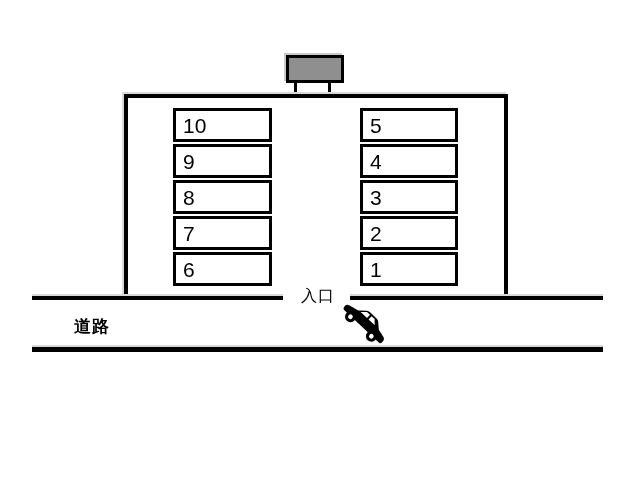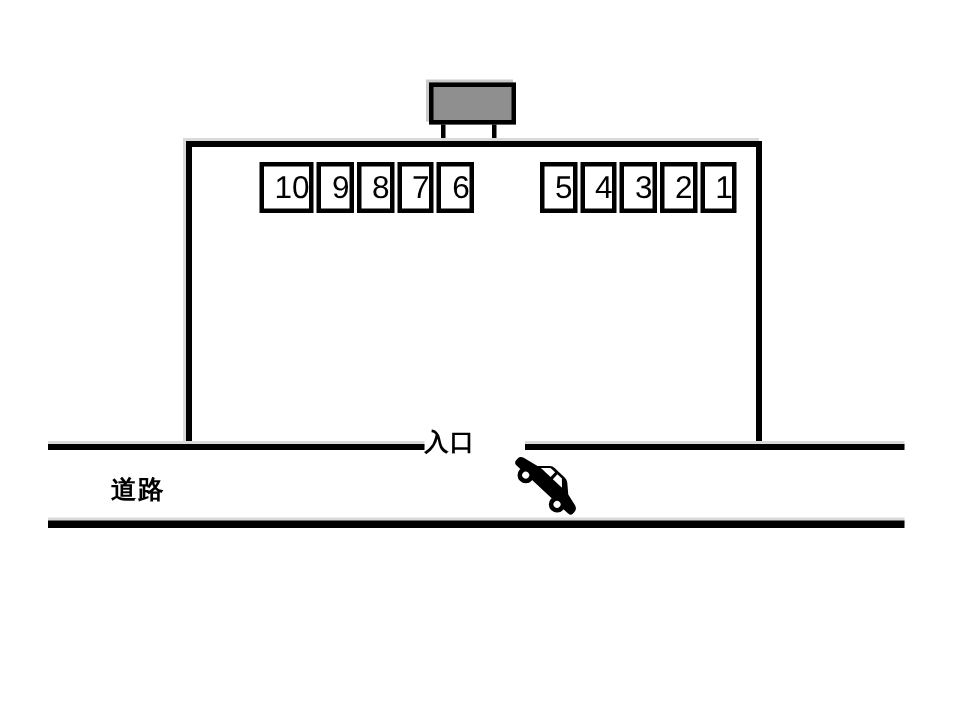--- a/index.html
+++ b/index.html
@@ -52,7 +52,7 @@
     position: absolute;
     top: 108px;
     display: flex;
-    flex-direction: row;
+    flex-direction: column;
     gap: 2px;
   }
   .pcol-left  { left: 173px; width: 99px; }

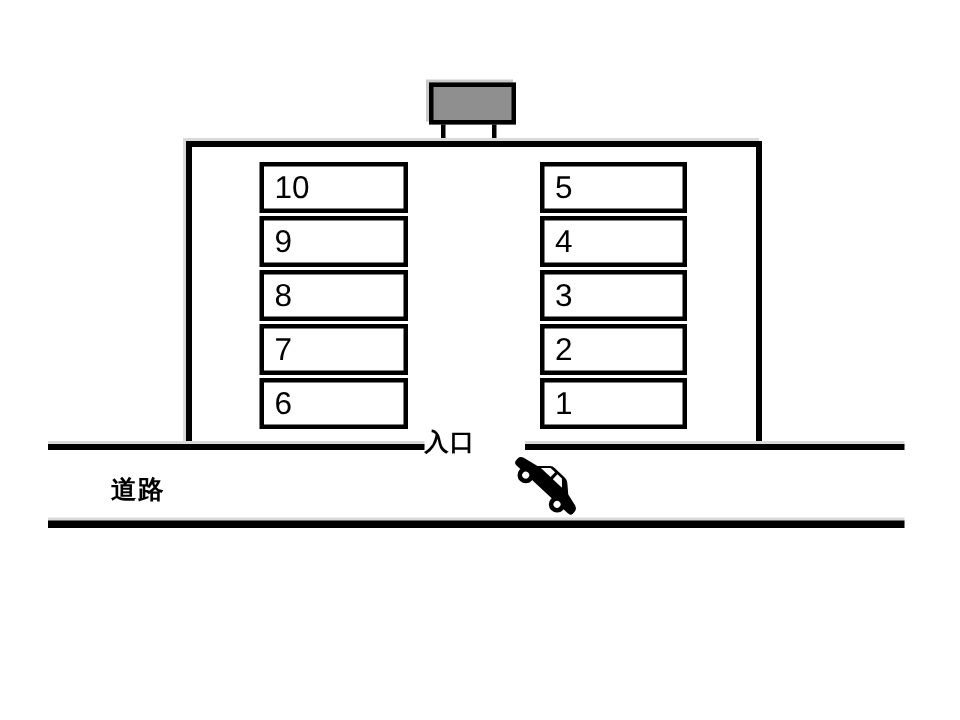--- a/index.html
+++ b/index.html
@@ -79,9 +79,9 @@
   
   .entrance-label {
     position: absolute;
-    left: 283px; top: 288px;
+    left: 301px; top: 288px;
     font-size: 16px;
-    font-weight: bold;
+    font-weight: normal;
     color: #000;
     letter-spacing: 1px;
     line-height: 1;

